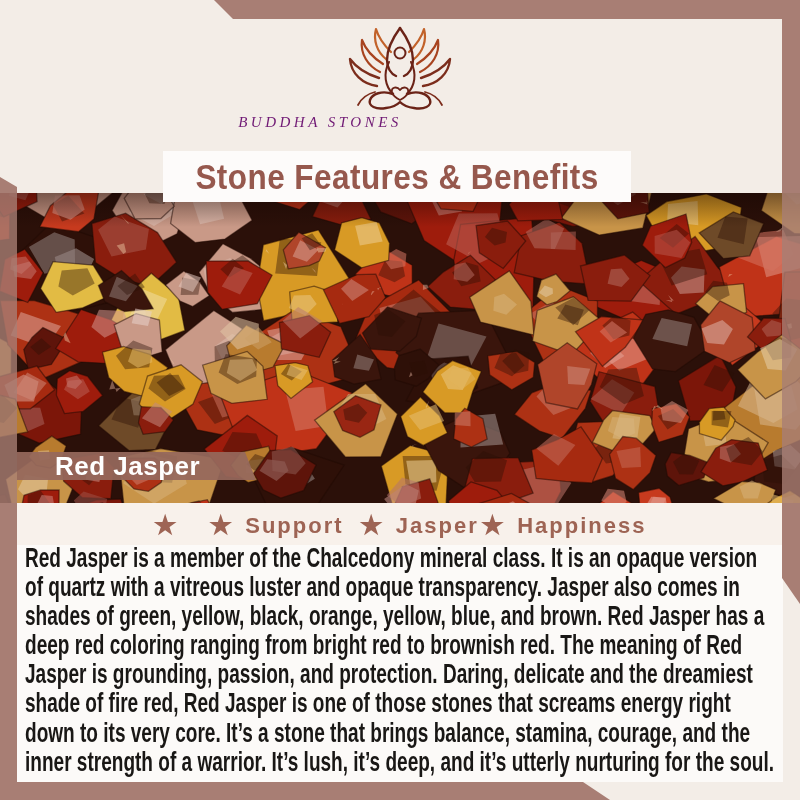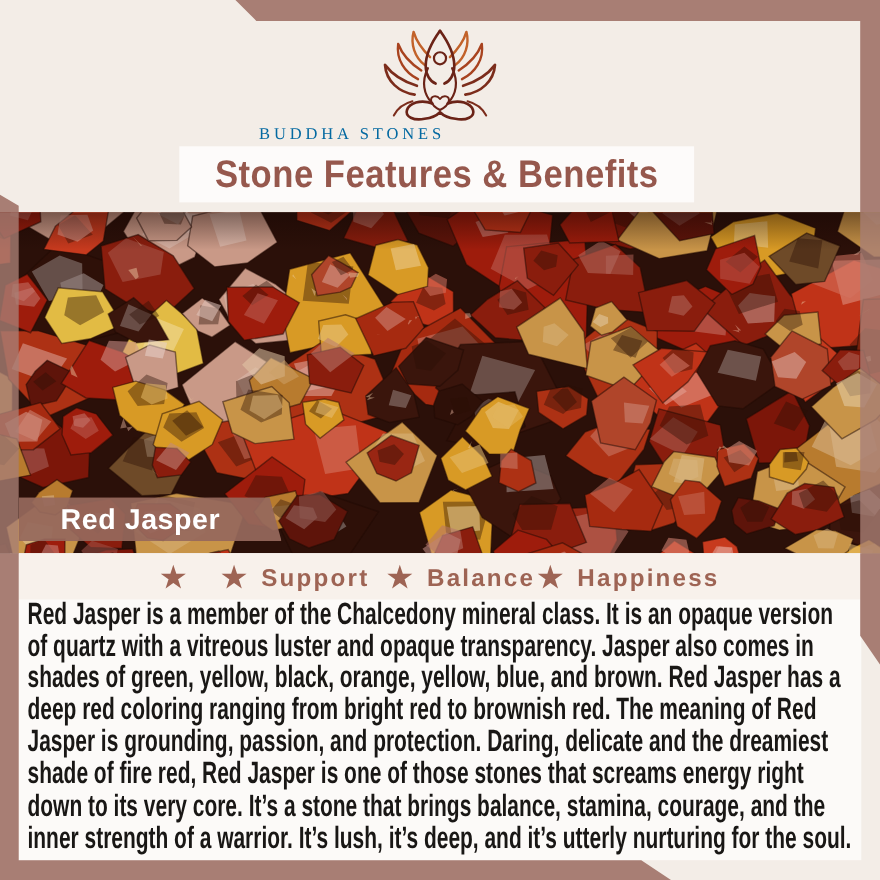--- a/index.html
+++ b/index.html
@@ -10,7 +10,7 @@
   .logo{position:absolute;left:330px;top:24px;width:140px;height:92px;z-index:2;}
   .brand-name{position:absolute;left:0;top:114px;width:640px;text-align:center;z-index:2;
       font-family:"Liberation Serif",serif;font-size:15px;letter-spacing:3.5px;
-      color:#0369a1;font-weight:400;}
+      color:#701a75;font-weight:400;font-style:italic;}
   .title-band{position:absolute;left:163px;top:133px;width:468px;height:51px;
       background:#FDFBFA;z-index:2;display:flex;align-items:center;justify-content:center;}
   .page-title{font-size:35px;font-weight:bold;color:#96584D;white-space:nowrap;

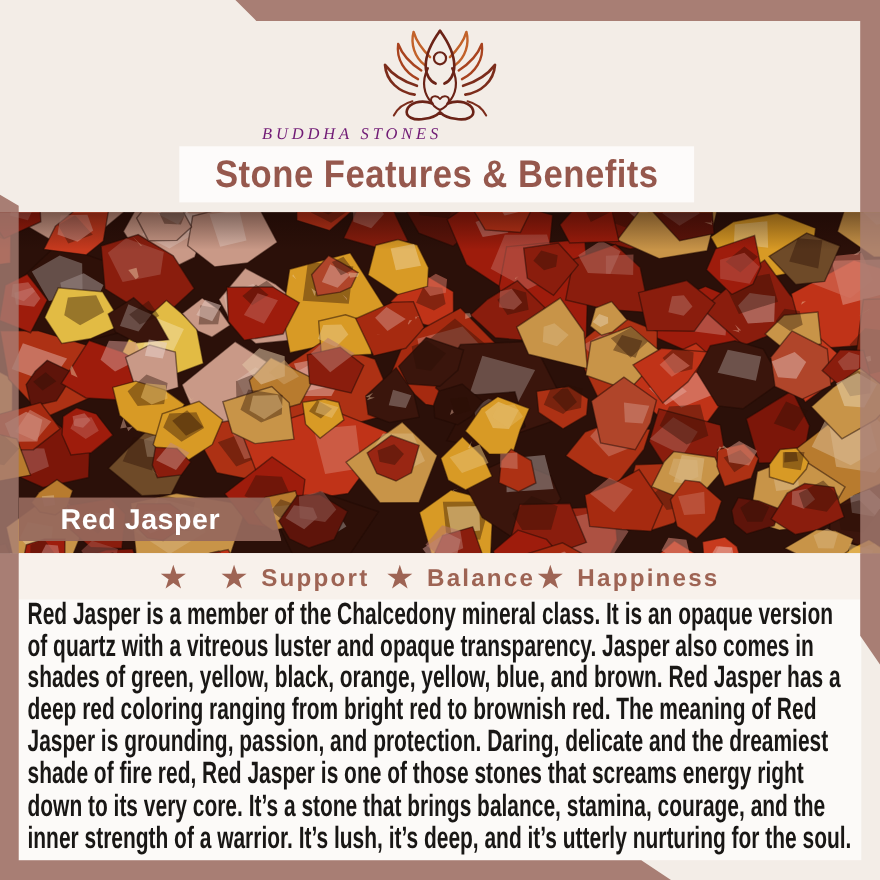--- a/index.html
+++ b/index.html
@@ -11,7 +11,7 @@
   .brand-name{position:absolute;left:0;top:114px;width:640px;text-align:center;z-index:2;
       font-family:"Liberation Serif",serif;font-size:15px;letter-spacing:3.5px;
       color:#701a75;font-weight:400;font-style:italic;}
-  .title-band{position:absolute;left:163px;top:133px;width:468px;height:51px;
+  .title-band{position:absolute;left:163px;top:151px;width:468px;height:51px;
       background:#FDFBFA;z-index:2;display:flex;align-items:center;justify-content:center;}
   .page-title{font-size:35px;font-weight:bold;color:#96584D;white-space:nowrap;
       transform:scaleX(.9);transform-origin:center;letter-spacing:.5px;}

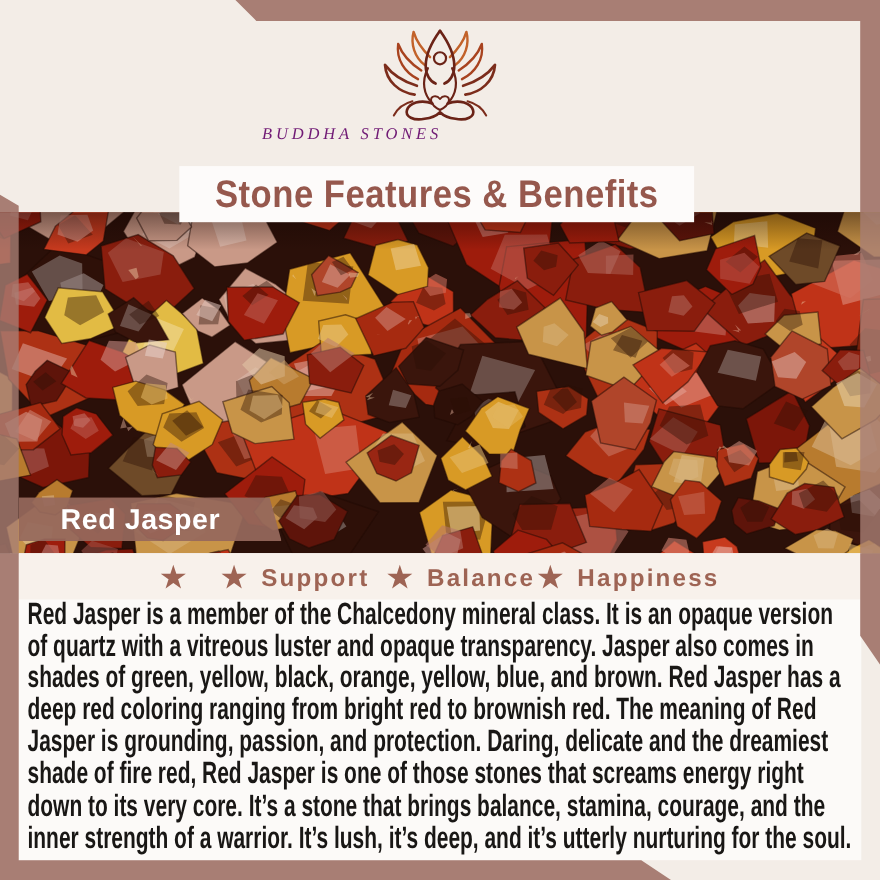--- a/index.html
+++ b/index.html
@@ -20,7 +20,7 @@
   .photo{position:absolute;left:0;top:193px;width:800px;height:310px;z-index:1;background:#2b1009;}
   .photo svg{display:block;}
 
-  .photo-label-banner{position:absolute;left:17px;top:452px;width:239px;height:40px;z-index:3;
+  .photo-label-banner{position:absolute;left:17px;top:452px;width:239px;height:28px;z-index:3;
       background:rgba(150,104,92,.93);
       -webkit-clip-path:polygon(0 0,228px 0,239px 100%,0 100%);
       clip-path:polygon(0 0,228px 0,239px 100%,0 100%);

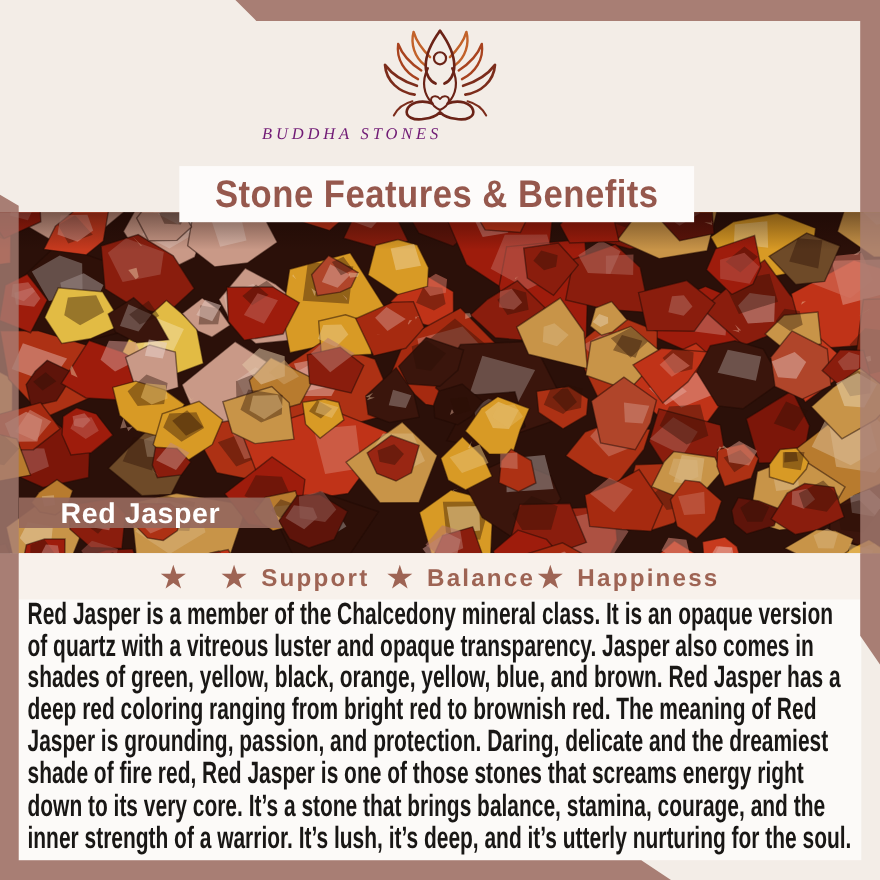--- a/index.html
+++ b/index.html
@@ -455,7 +455,7 @@
     <div class="star-row">
       <span class="bg b1"><span class="st">★</span></span>
       <span class="bg b2"><span class="st">★</span><span>Support</span></span>
-      <span class="bg b3"><span class="st">★</span><span>Balance</span></span>
+      <span class="bg b3"><span class="st">★</span><span>Jasper</span></span>
       <span class="bg b4"><span class="st">★</span><span>Happiness</span></span>
     </div>
     <div class="description">Red Jasper is a member of the Chalcedony mineral class. It is an opaque version

